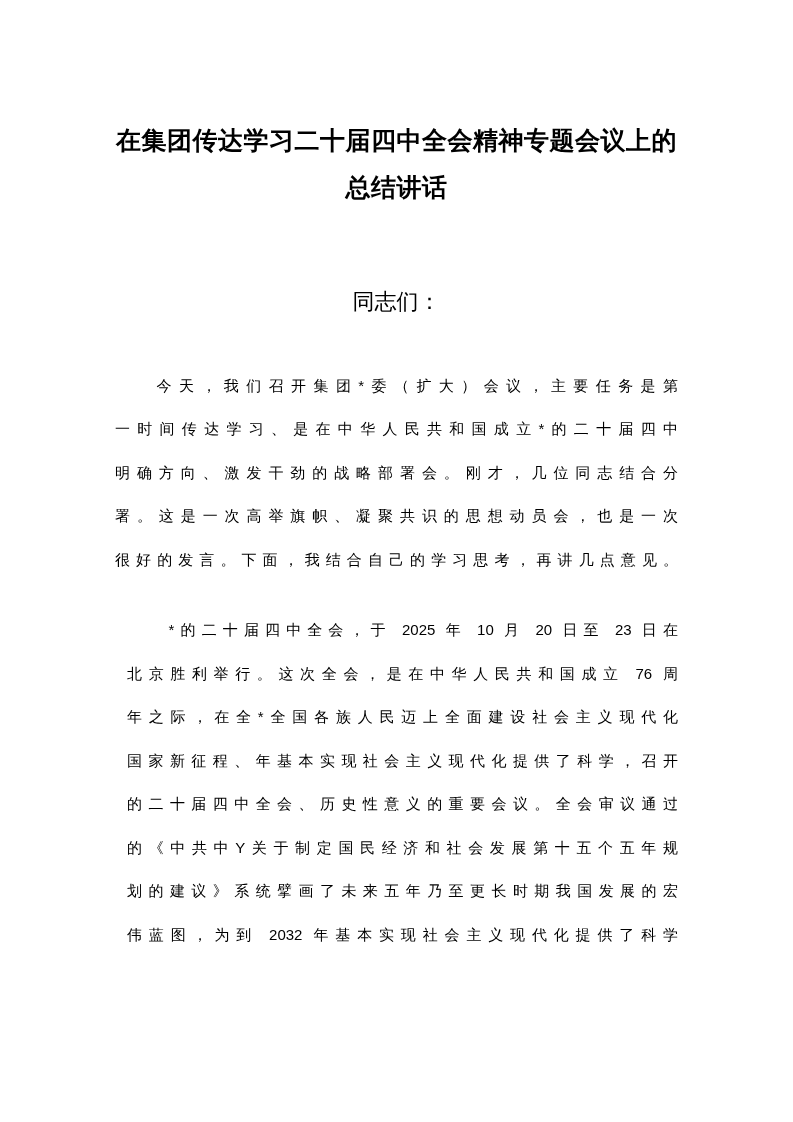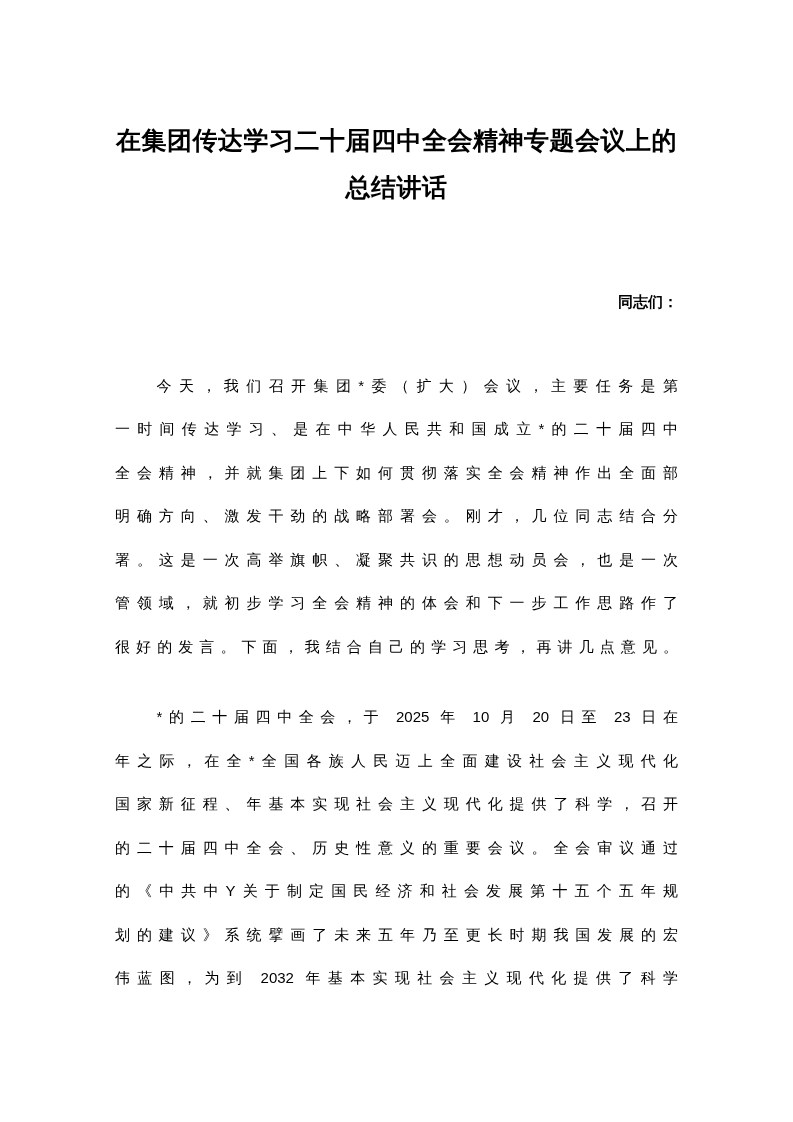--- a/index.html
+++ b/index.html
@@ -29,10 +29,9 @@
   }
   .salutation {
     margin-top: 69px;
-    font-size: 15px;
+    font-size: 22px;
     line-height: 43.5px;
-    text-align: right;
-    font-weight: bold;
+    text-align: center;
   }
   .para {
     font-size: 15px;

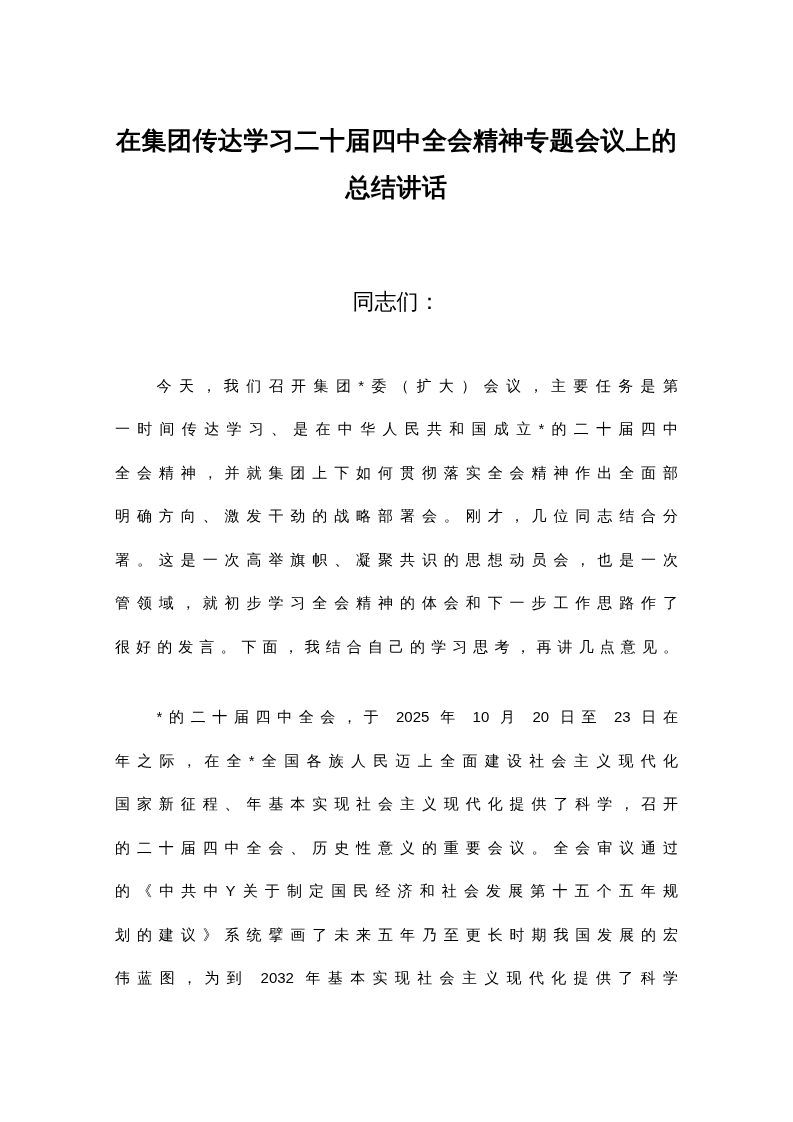--- a/index.html
+++ b/index.html
@@ -65,7 +65,6 @@
     <div class="para para-1">
       <div class="line indent">今天，我们召开集团*委（扩大）会议，主要任务是第</div>
       <div class="line">一时间传达学习、是在中华人民共和国成立*的二十届四中</div>
-      <div class="line">全会精神，并就集团上下如何贯彻落实全会精神作出全面部</div>
       <div class="line">明确方向、激发干劲的战略部署会。刚才，几位同志结合分</div>
       <div class="line">署。这是一次高举旗帜、凝聚共识的思想动员会，也是一次</div>
       <div class="line">管领域，就初步学习全会精神的体会和下一步工作思路作了</div>

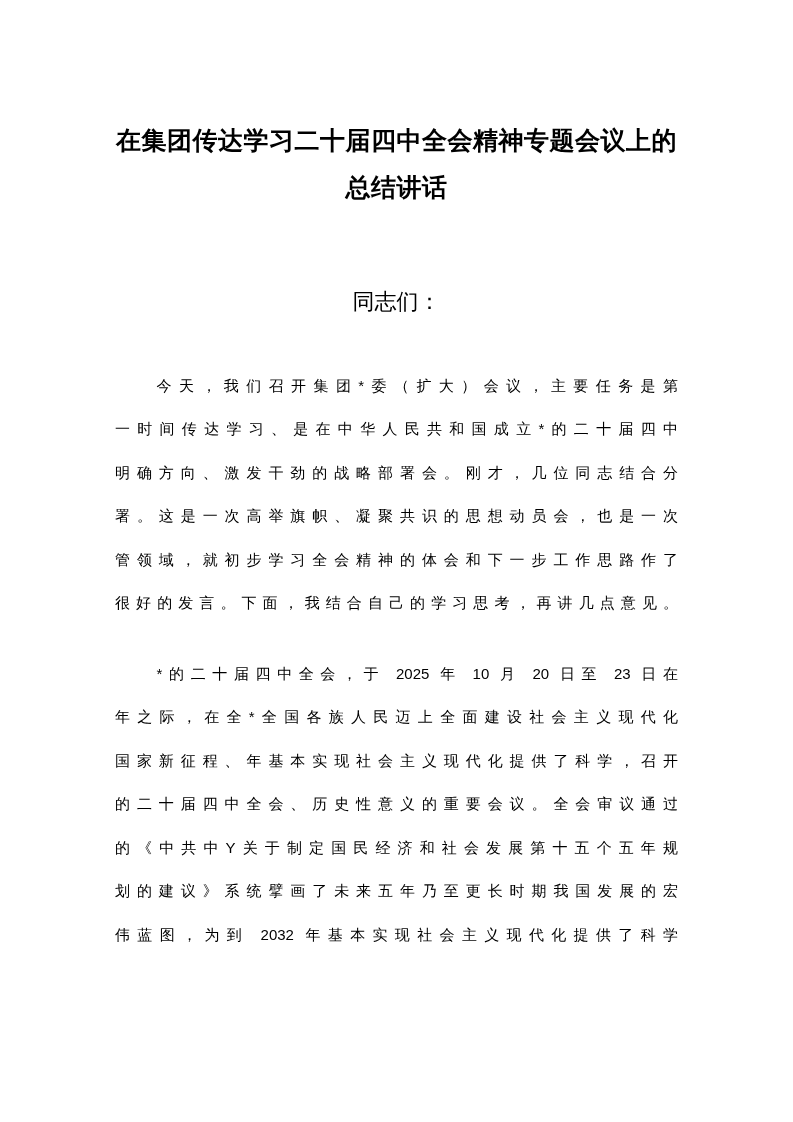--- a/index.html
+++ b/index.html
@@ -67,7 +67,6 @@
       <div class="line">一时间传达学习、是在中华人民共和国成立*的二十届四中</div>
       <div class="line">明确方向、激发干劲的战略部署会。刚才，几位同志结合分</div>
       <div class="line">署。这是一次高举旗帜、凝聚共识的思想动员会，也是一次</div>
-      <div class="line">管领域，就初步学习全会精神的体会和下一步工作思路作了</div>
       <div class="line">很好的发言。下面，我结合自己的学习思考，再讲几点意见。</div>
     </div>
 

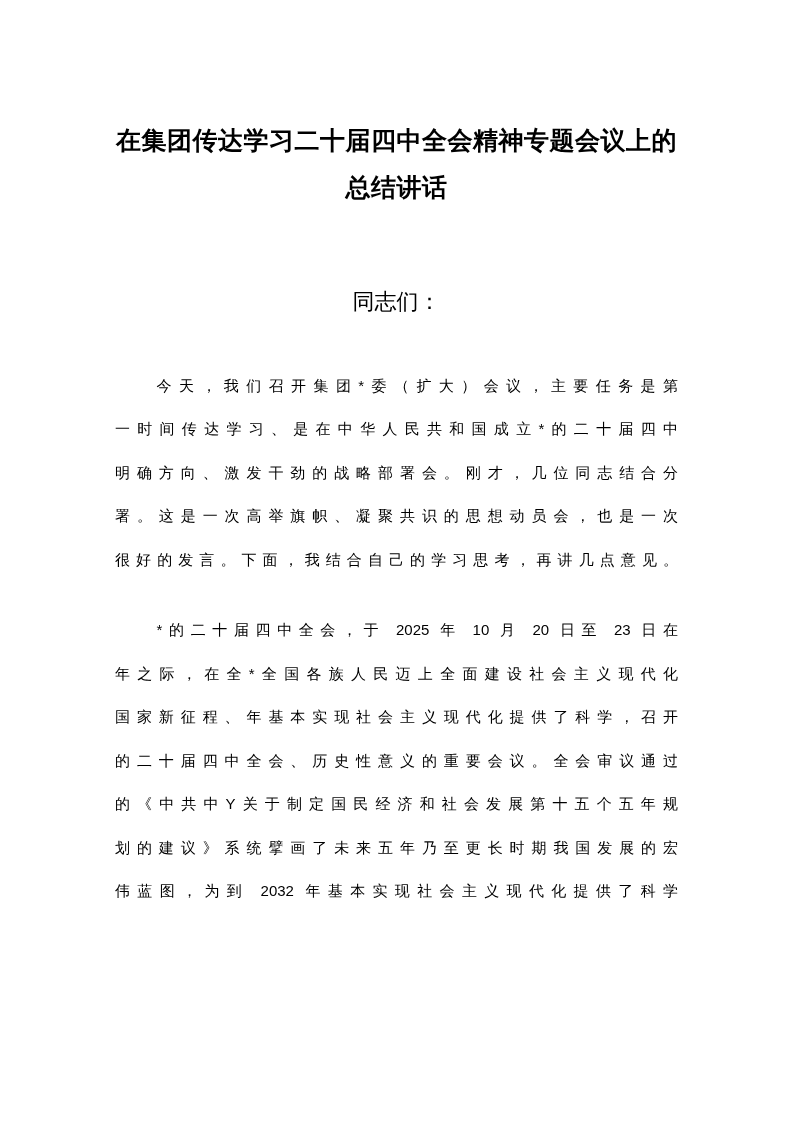--- a/index.html
+++ b/index.html
@@ -38,7 +38,7 @@
     line-height: 43.5px;
   }
   .para-1 { margin-top: 40px; }
-  .para-2 { margin-top: 27px; }
+  .para-2 { margin-top: 27px; margin-left: 12px; }
   .line {
     text-align: justify;
     text-align-last: justify;

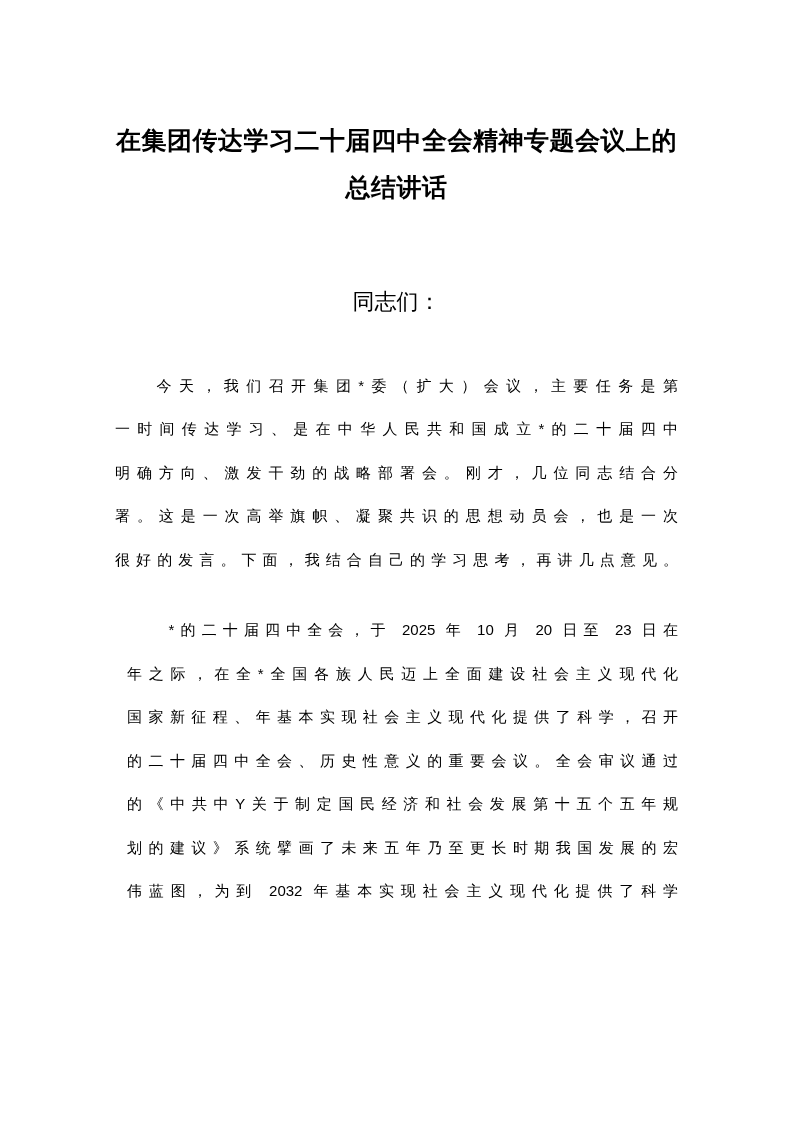--- a/index.html
+++ b/index.html
@@ -72,6 +72,7 @@
 
     <div class="para para-2">
       <div class="line indent">*的二十届四中全会，于 2025 年 10 月 20 日至 23 日在</div>
+      <div class="line">北京胜利举行。这次全会，是在中华人民共和国成立 76 周</div>
       <div class="line">年之际，在全*全国各族人民迈上全面建设社会主义现代化</div>
       <div class="line">国家新征程、年基本实现社会主义现代化提供了科学，召开</div>
       <div class="line">的二十届四中全会、历史性意义的重要会议。全会审议通过</div>

